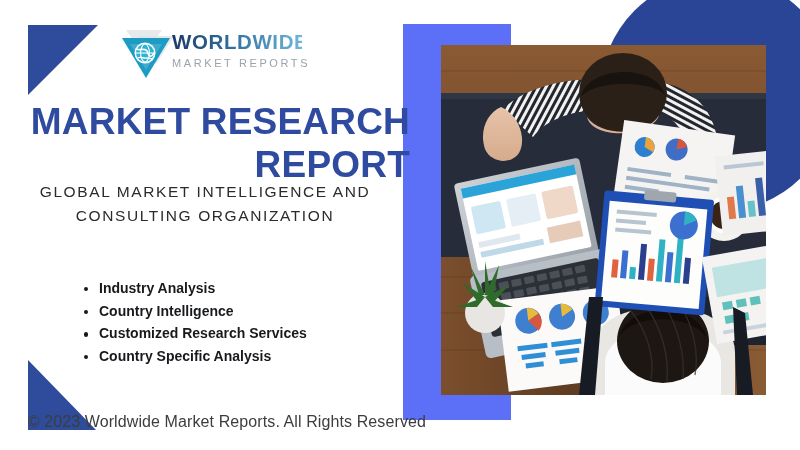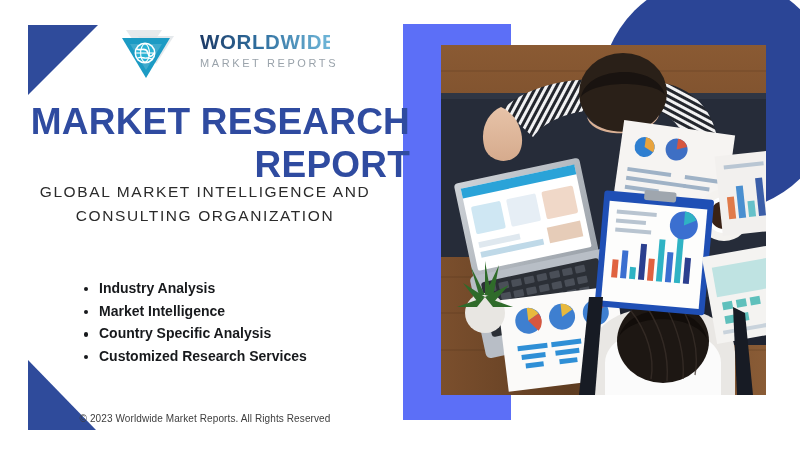--- a/index.html
+++ b/index.html
@@ -93,7 +93,7 @@
   }
   .logo-text {
     position: absolute;
-    left: 84px;
+    left: 56px;
     top: 8px;
     width: 130px;
   }

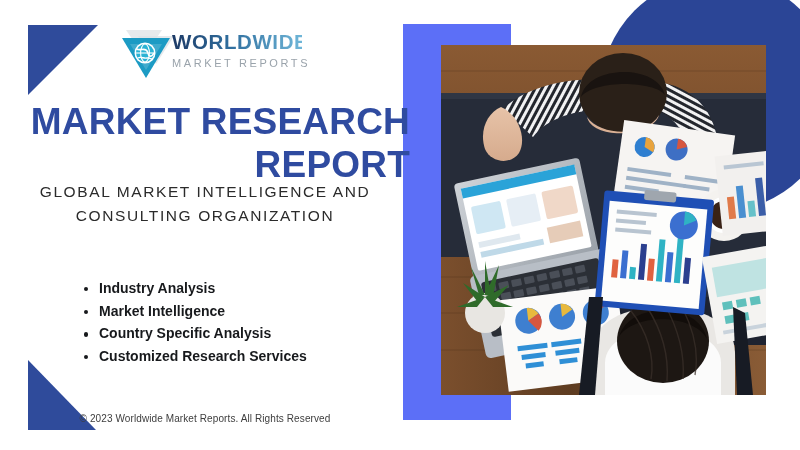--- a/index.html
+++ b/index.html
@@ -435,7 +435,7 @@
 
     <ul class="bullets">
       <li>Industry Analysis</li>
-      <li>Market Intelligence</li>
+      <li>Country Intelligence</li>
       <li>Country Specific Analysis</li>
       <li>Customized Research Services</li>
     </ul>

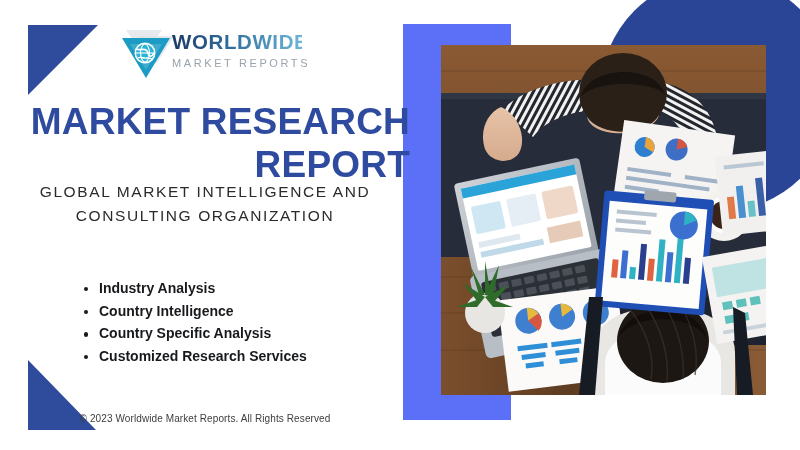--- a/index.html
+++ b/index.html
@@ -436,8 +436,8 @@
     <ul class="bullets">
       <li>Industry Analysis</li>
       <li>Country Intelligence</li>
+      <li>Customized Research Services</li>
       <li>Country Specific Analysis</li>
-      <li>Customized Research Services</li>
     </ul>
 
     <div class="footer">© 2023 Worldwide Market Reports. All Rights Reserved</div>

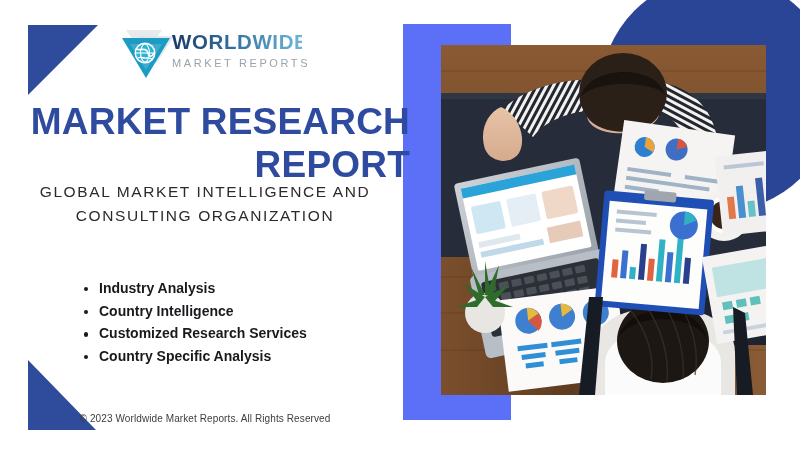--- a/index.html
+++ b/index.html
@@ -175,11 +175,11 @@
   
   .footer {
     position: absolute;
-    left: 0;
+    left: 16px;
     top: 413px;
     width: 410px;
-    text-align: center;
-    font-size: 10px;
+    text-align: right;
+    font-size: 16px;
     color: #3d3d3d;
     letter-spacing: 0.1px;
   }

